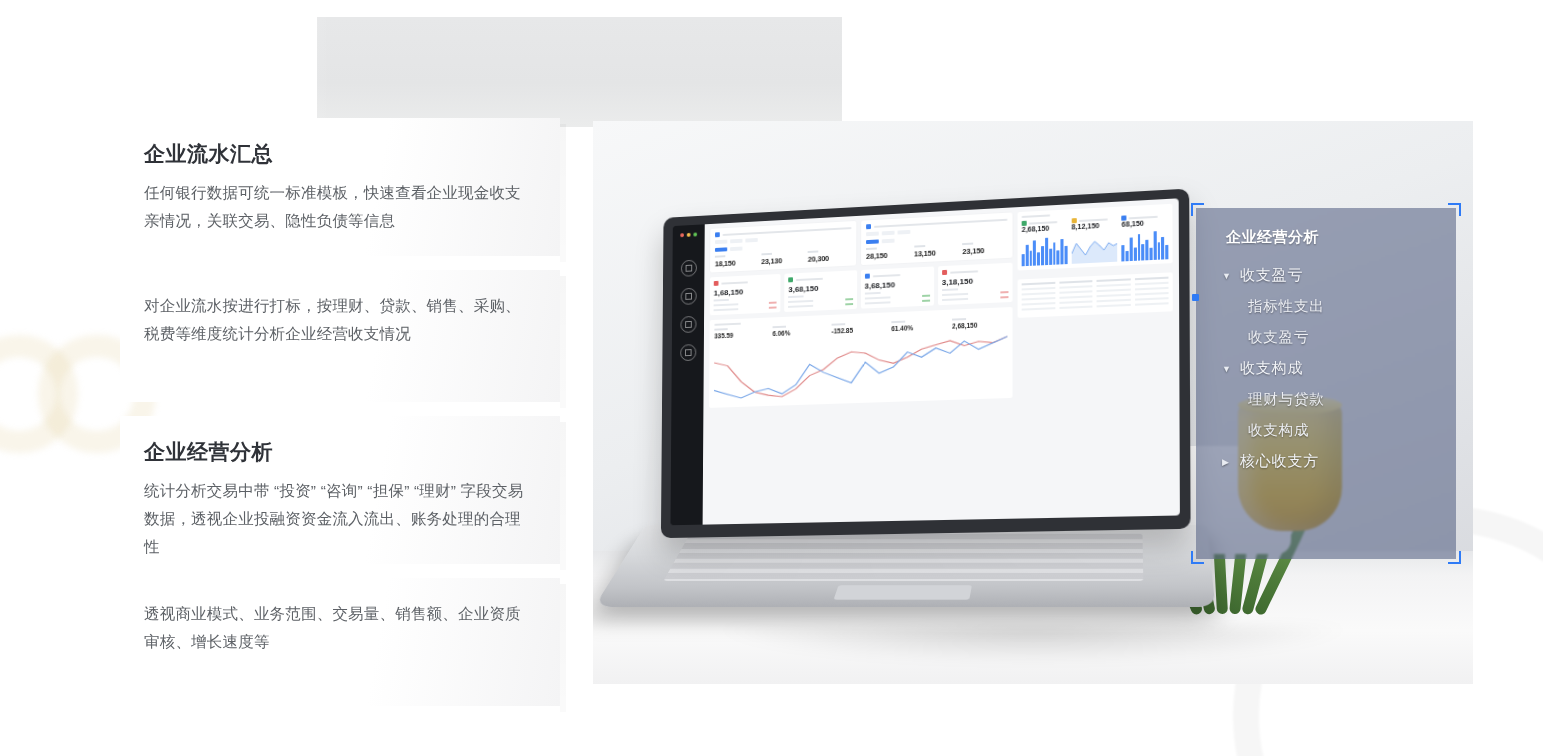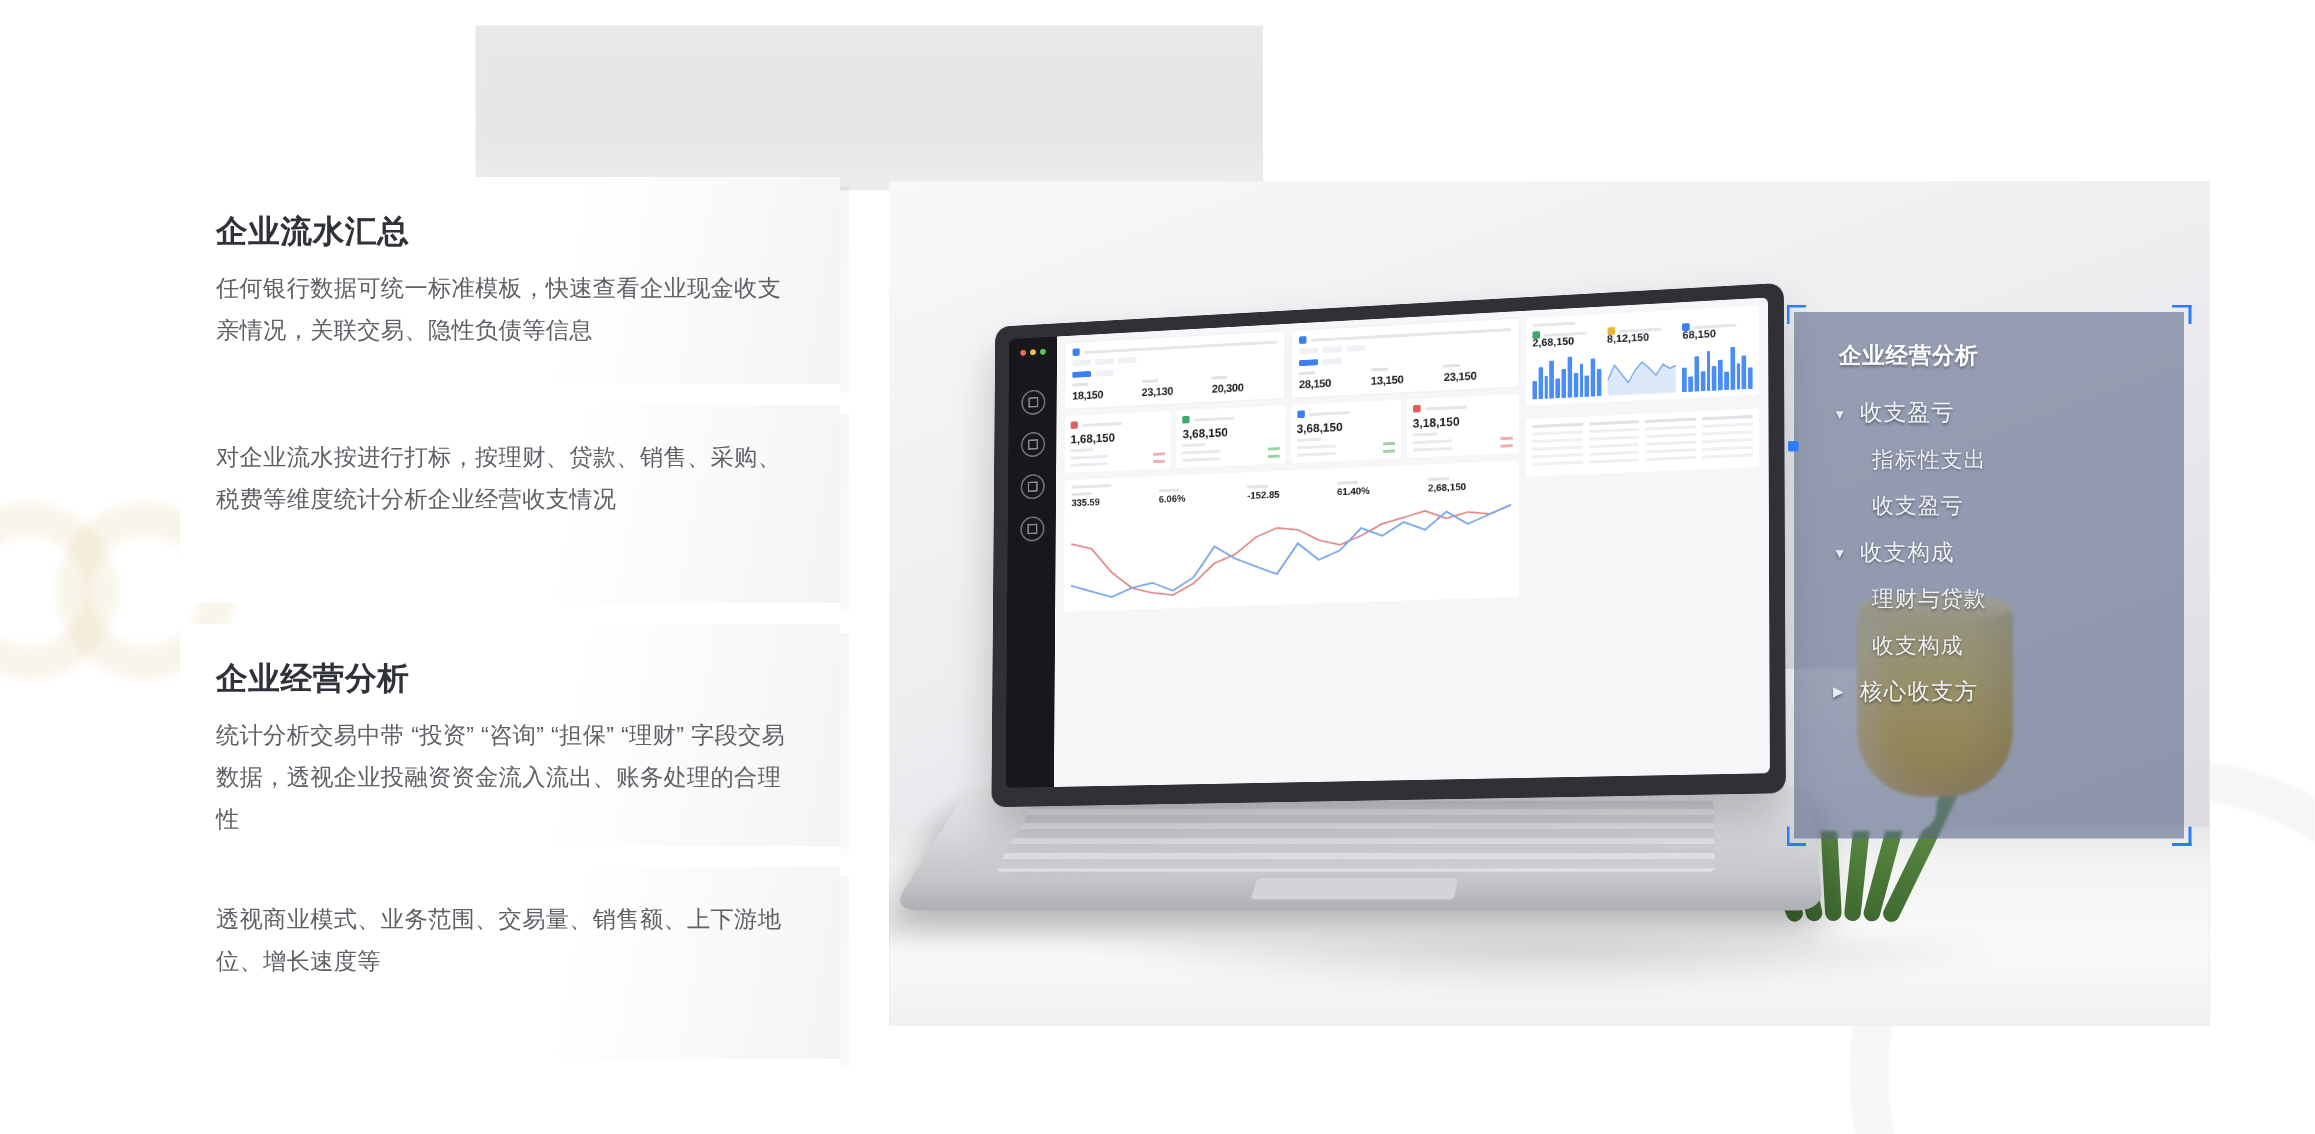--- a/index.html
+++ b/index.html
@@ -275,7 +275,7 @@
       <div class="card-desc">统计分析交易中带 “投资” “咨询” “担保” “理财” 字段交易数据，透视企业投融资资金流入流出、账务处理的合理性</div>
     </div>
     <div class="card card-4">
-      <div class="card-desc">透视商业模式、业务范围、交易量、销售额、上下游地位、增长速度等</div>
+      <div class="card-desc">透视商业模式、业务范围、交易量、销售额、企业资质审核、增长速度等</div>
     </div>
   </div>
 

